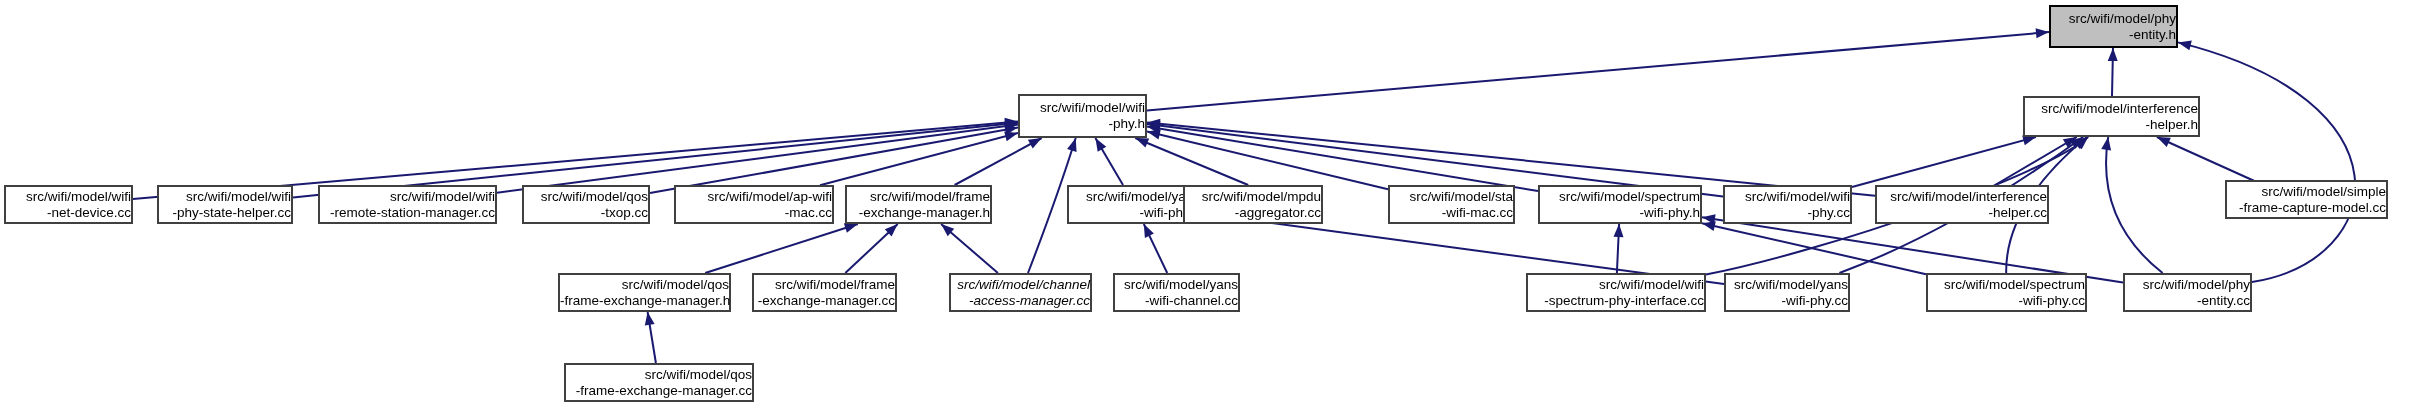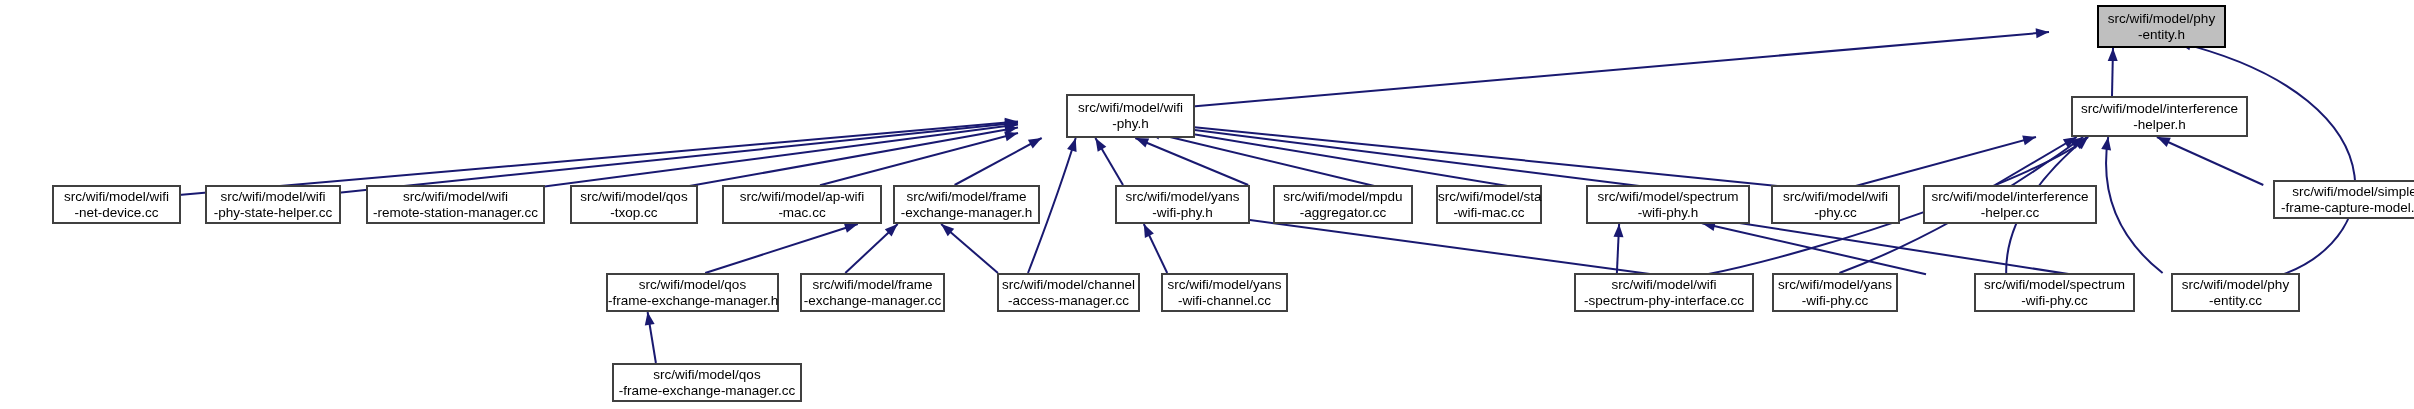--- a/index.html
+++ b/index.html
@@ -9,10 +9,10 @@
     position:absolute;box-sizing:border-box;
     background:#ffffff;border:2px solid #404040;
     display:flex;flex-direction:column;justify-content:center;
-    text-align:center;
+    text-align:right;
     font-family:"Liberation Sans",sans-serif;
     font-size:13.5px;line-height:16px;color:#000;
-    white-space:nowrap;cursor:pointer;margin-left:48px;
+    white-space:nowrap;cursor:pointer;
   }
   .node.root{background:#bfbfbf;border-color:#000000;cursor:default;}
   .node span{display:block;}

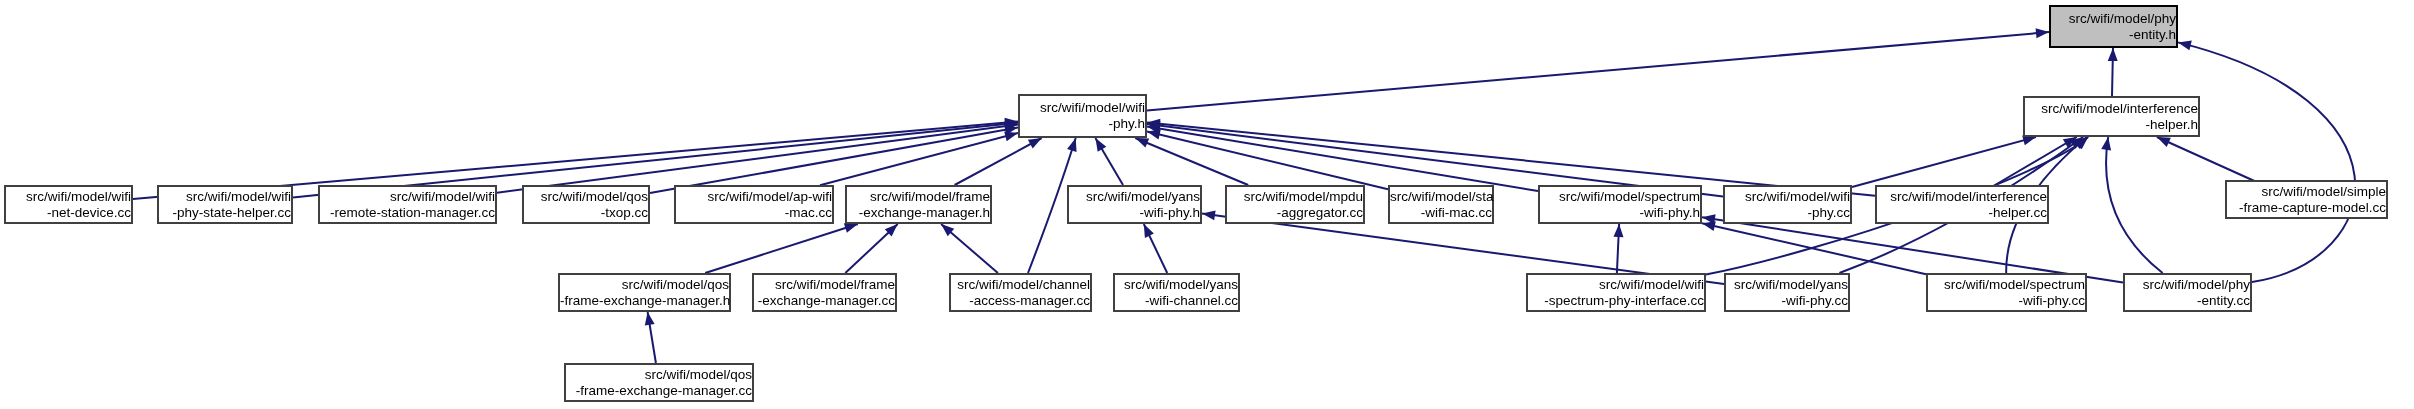--- a/index.html
+++ b/index.html
@@ -127,7 +127,7 @@
       <span>src/wifi/model/yans</span>
       <span>-wifi-phy.h</span>
     </div>
-    <div class="node" style="left: 1225px; top: 185px; width: 140px; height: 39px;">
+    <div class="node" style="left: 1183px; top: 185px; width: 140px; height: 39px;">
       <span>src/wifi/model/mpdu</span>
       <span>-aggregator.cc</span>
     </div>

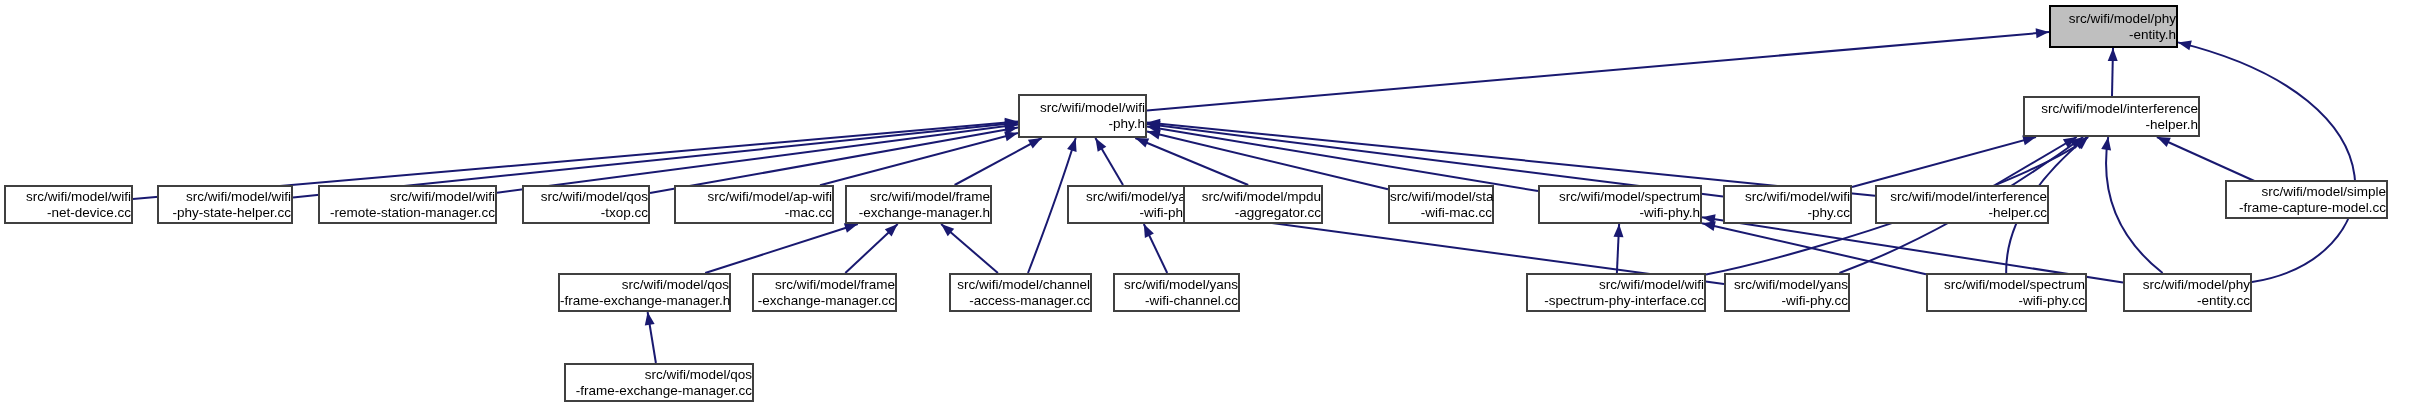--- a/index.html
+++ b/index.html
@@ -131,7 +131,7 @@
       <span>src/wifi/model/mpdu</span>
       <span>-aggregator.cc</span>
     </div>
-    <div class="node" style="left: 1388px; top: 185px; width: 106px; height: 39px;">
+    <div class="node" style="left: 1388px; top: 185px; width: 127px; height: 39px;">
       <span>src/wifi/model/sta</span>
       <span>-wifi-mac.cc</span>
     </div>

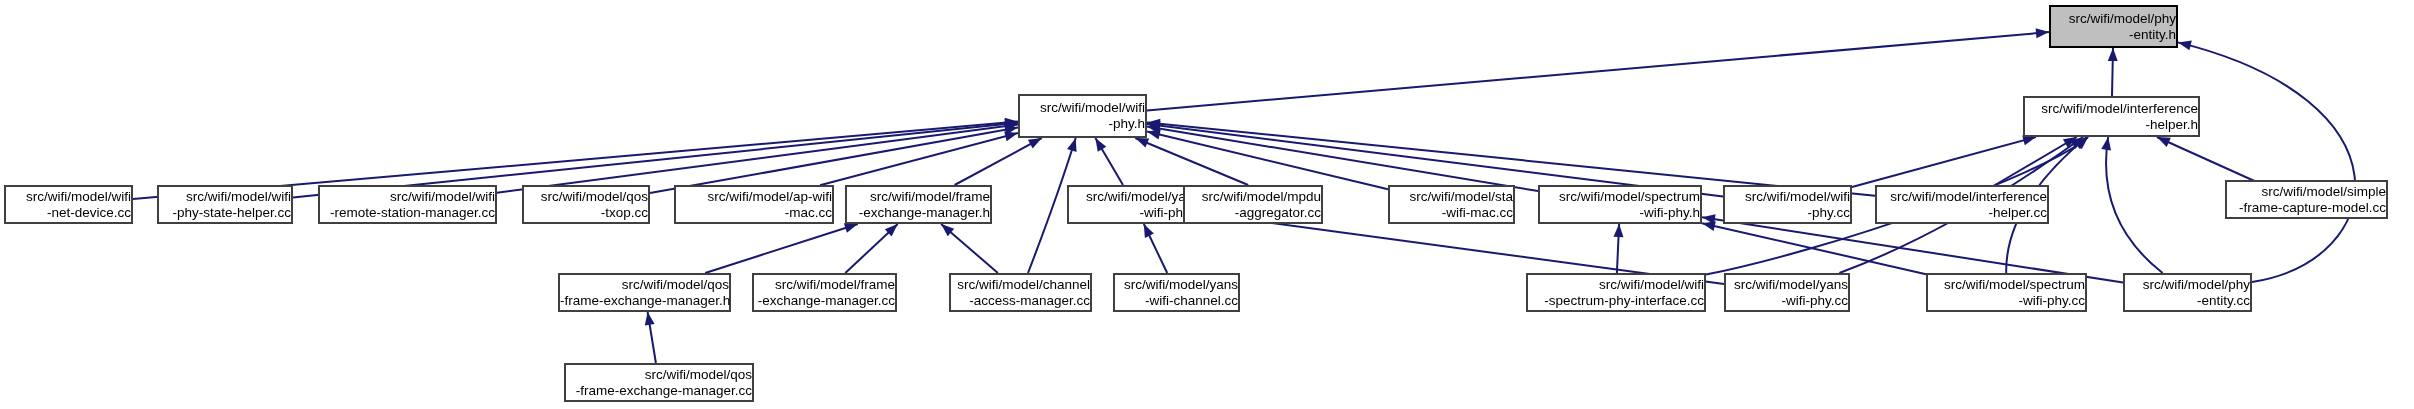--- a/index.html
+++ b/index.html
@@ -159,7 +159,7 @@
       <span>src/wifi/model/frame</span>
       <span>-exchange-manager.cc</span>
     </div>
-    <div class="node" style="left: 949px; top: 273px; width: 143px; height: 39px;">
+    <div class="node" style="left: 949px; top: 273px; width: 143px; height: 39px; font-style: italic;">
       <span>src/wifi/model/channel</span>
       <span>-access-manager.cc</span>
     </div>

